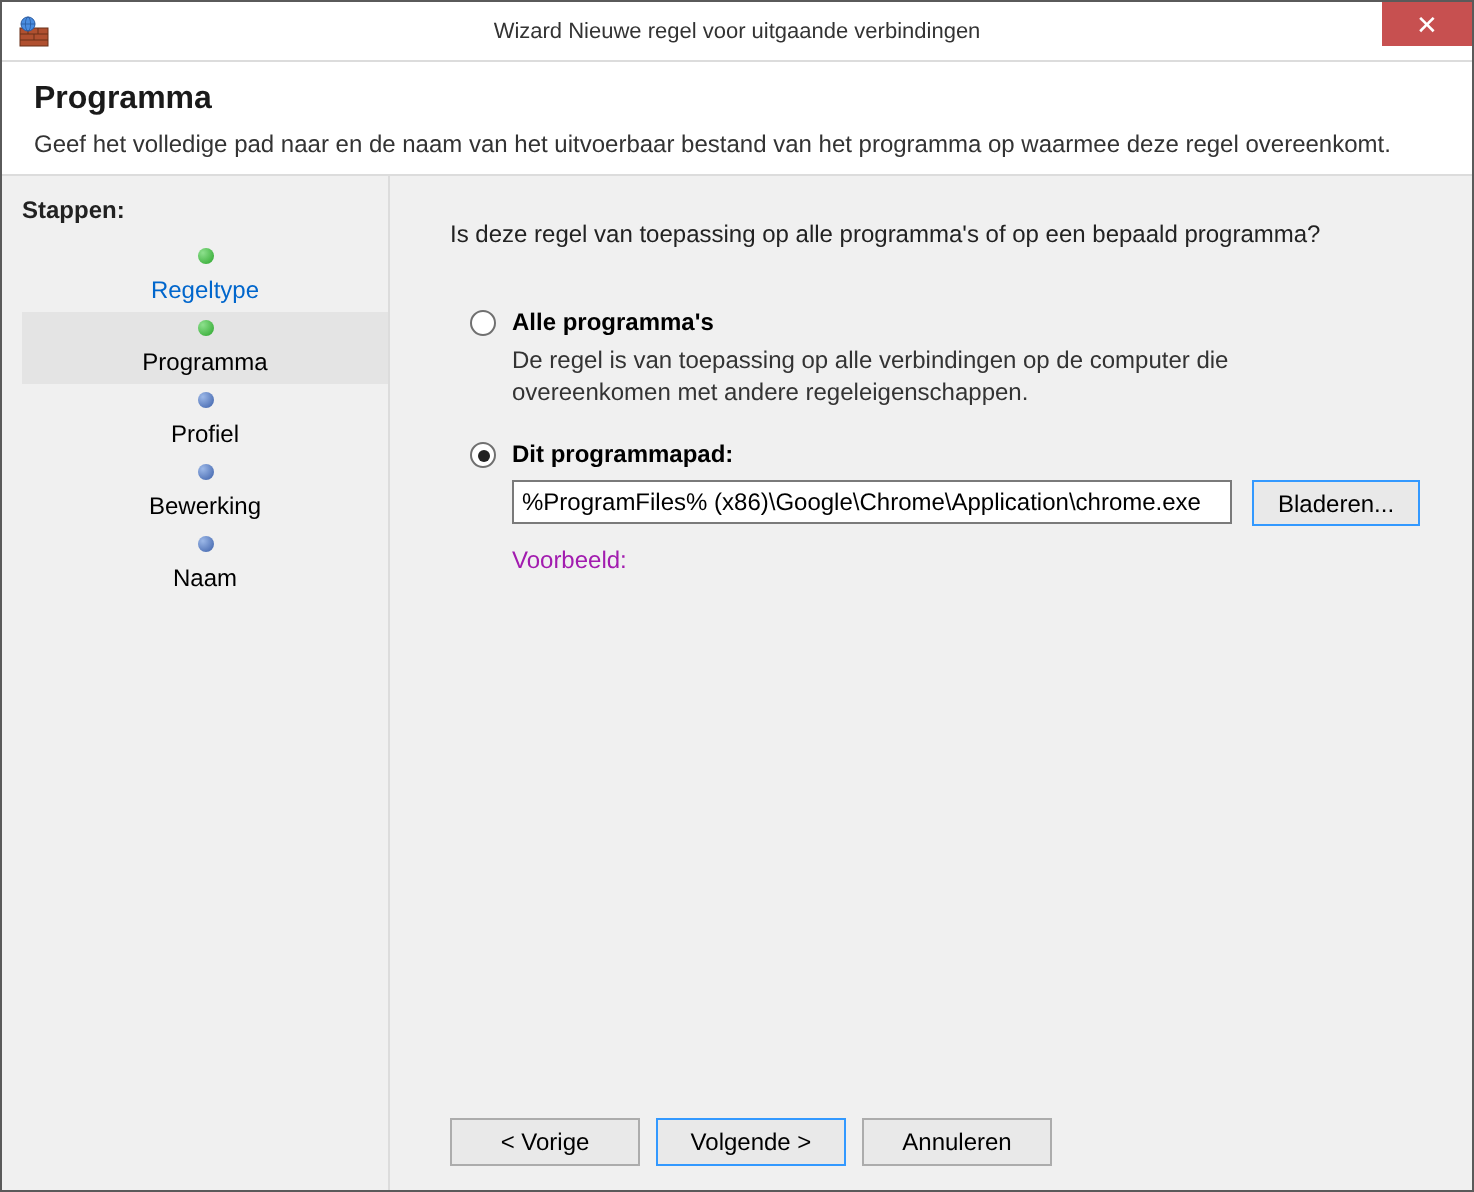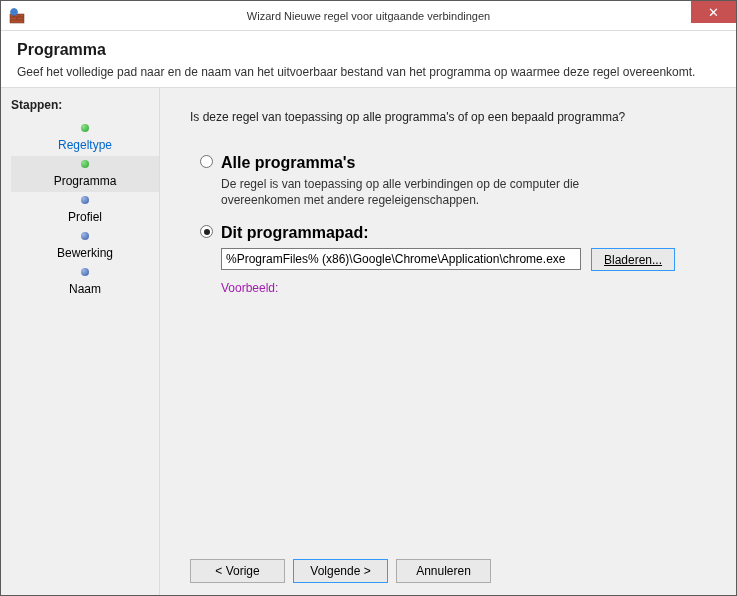--- a/index.html
+++ b/index.html
@@ -72,7 +72,7 @@
     min-height: 0;
   }
   .sidebar {
-    width: 159px;
+    width: 194px;
     background: #f0f0f0;
     border-right: 1px solid #dcdcdc;
     padding: 10px 0 10px 10px;

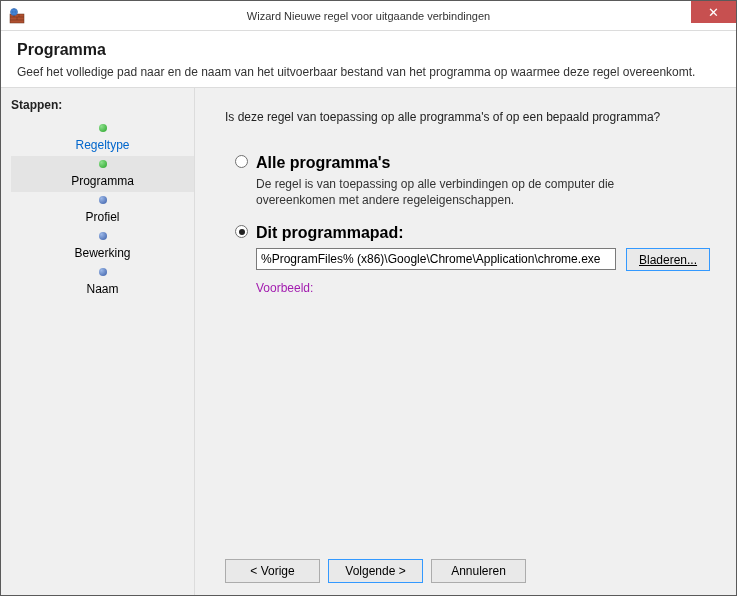--- a/index.html
+++ b/index.html
@@ -139,7 +139,7 @@
     background: #222;
     display: block;
   }
-  .option-label { font-weight: bold; font-size: 16px; }
+  .option-label { font-weight: bold; font-size: 12px; }
   .option-desc {
     font-size: 12px;
     color: #333;

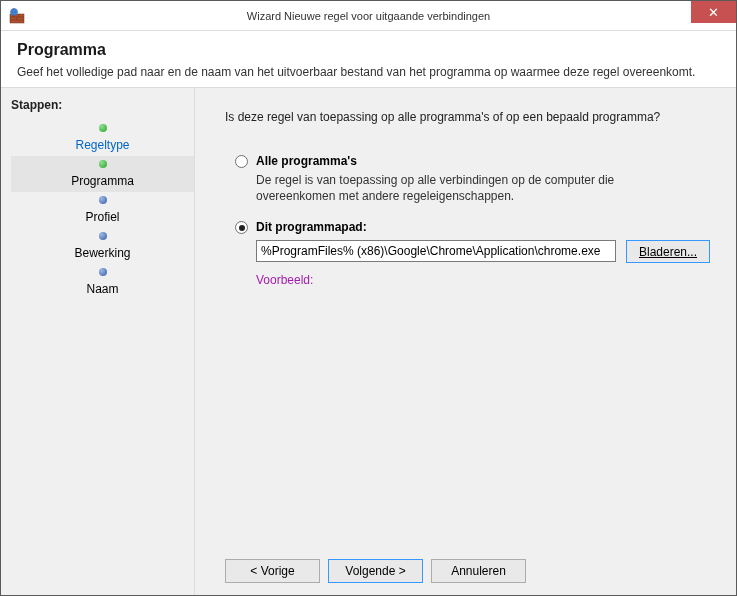--- a/index.html
+++ b/index.html
@@ -170,7 +170,6 @@
     font-family: inherit;
     font-size: 12px;
     color: #000;
-    text-decoration: underline;
   }
   .example-row {
     display: flex;

